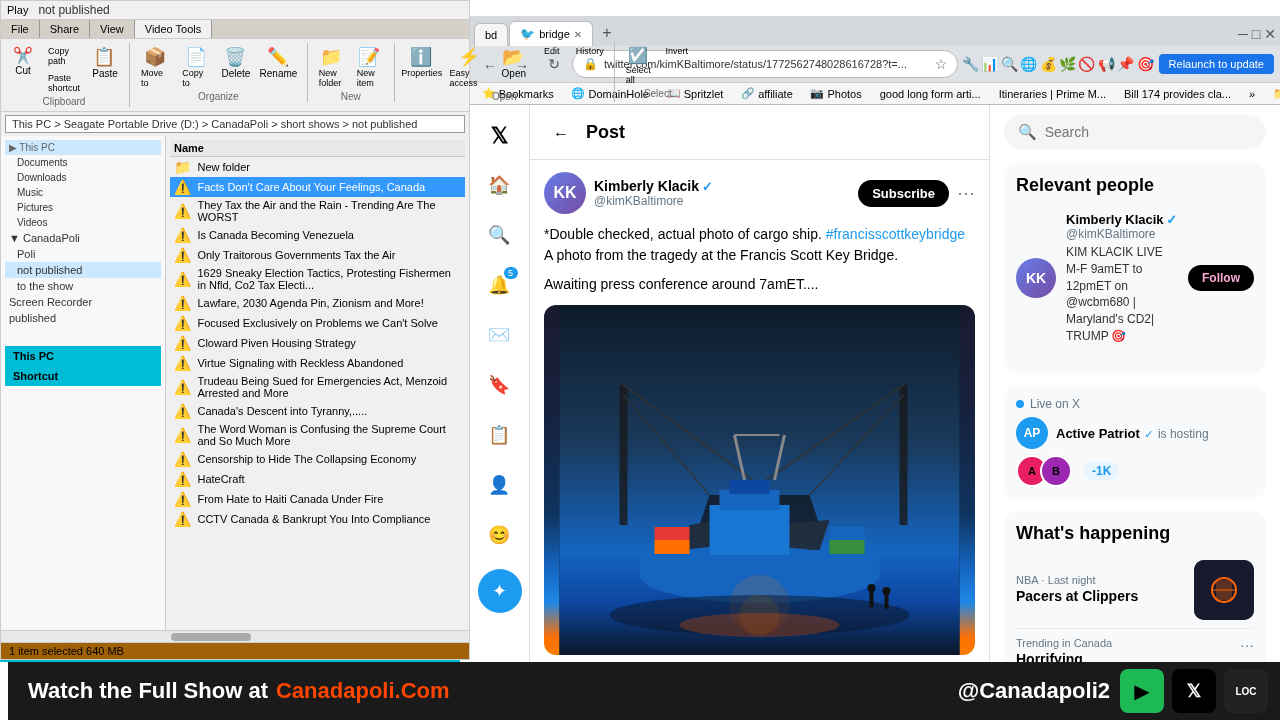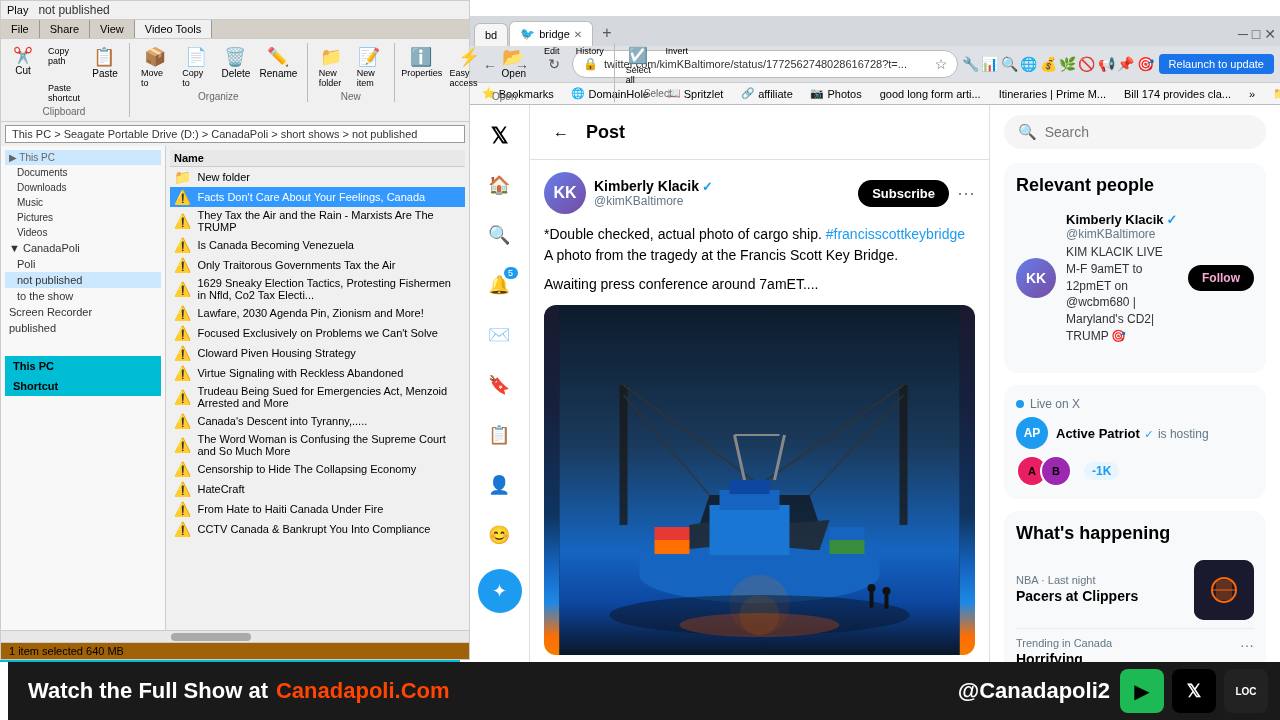--- a/index.html
+++ b/index.html
@@ -599,7 +599,7 @@
             <span class="fe-btn-icon">✂️</span>
             <span>Cut</span>
           </div>
-          <div style="display:flex;flex-direction:column;gap:11px;">
+          <div style="display:flex;flex-direction:column;gap:1px;">
             <div class="fe-btn" style="font-size:9px;">Copy path</div>
             <div class="fe-btn" style="font-size:9px;">Paste shortcut</div>
           </div>

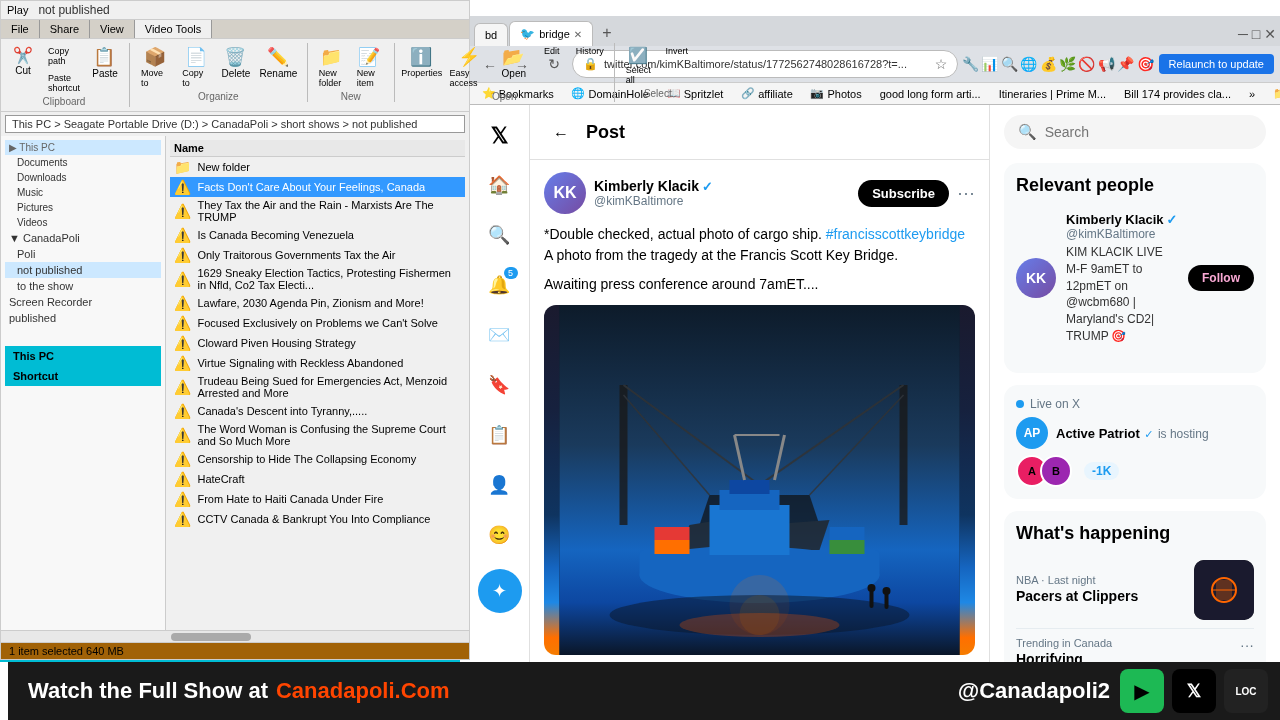--- a/index.html
+++ b/index.html
@@ -720,7 +720,7 @@
       </div>
       <div class="fe-file-item">
           <span class="fe-doc-icon">⚠️</span>
-          <span>They Tax the Air and the Rain - Marxists Are The TRUMP</span>
+          <span>They Tax the Air and the Rain - Trending Are The WORST</span>
         </div>
       <div class="fe-file-item">
           <span class="fe-doc-icon">⚠️</span>

